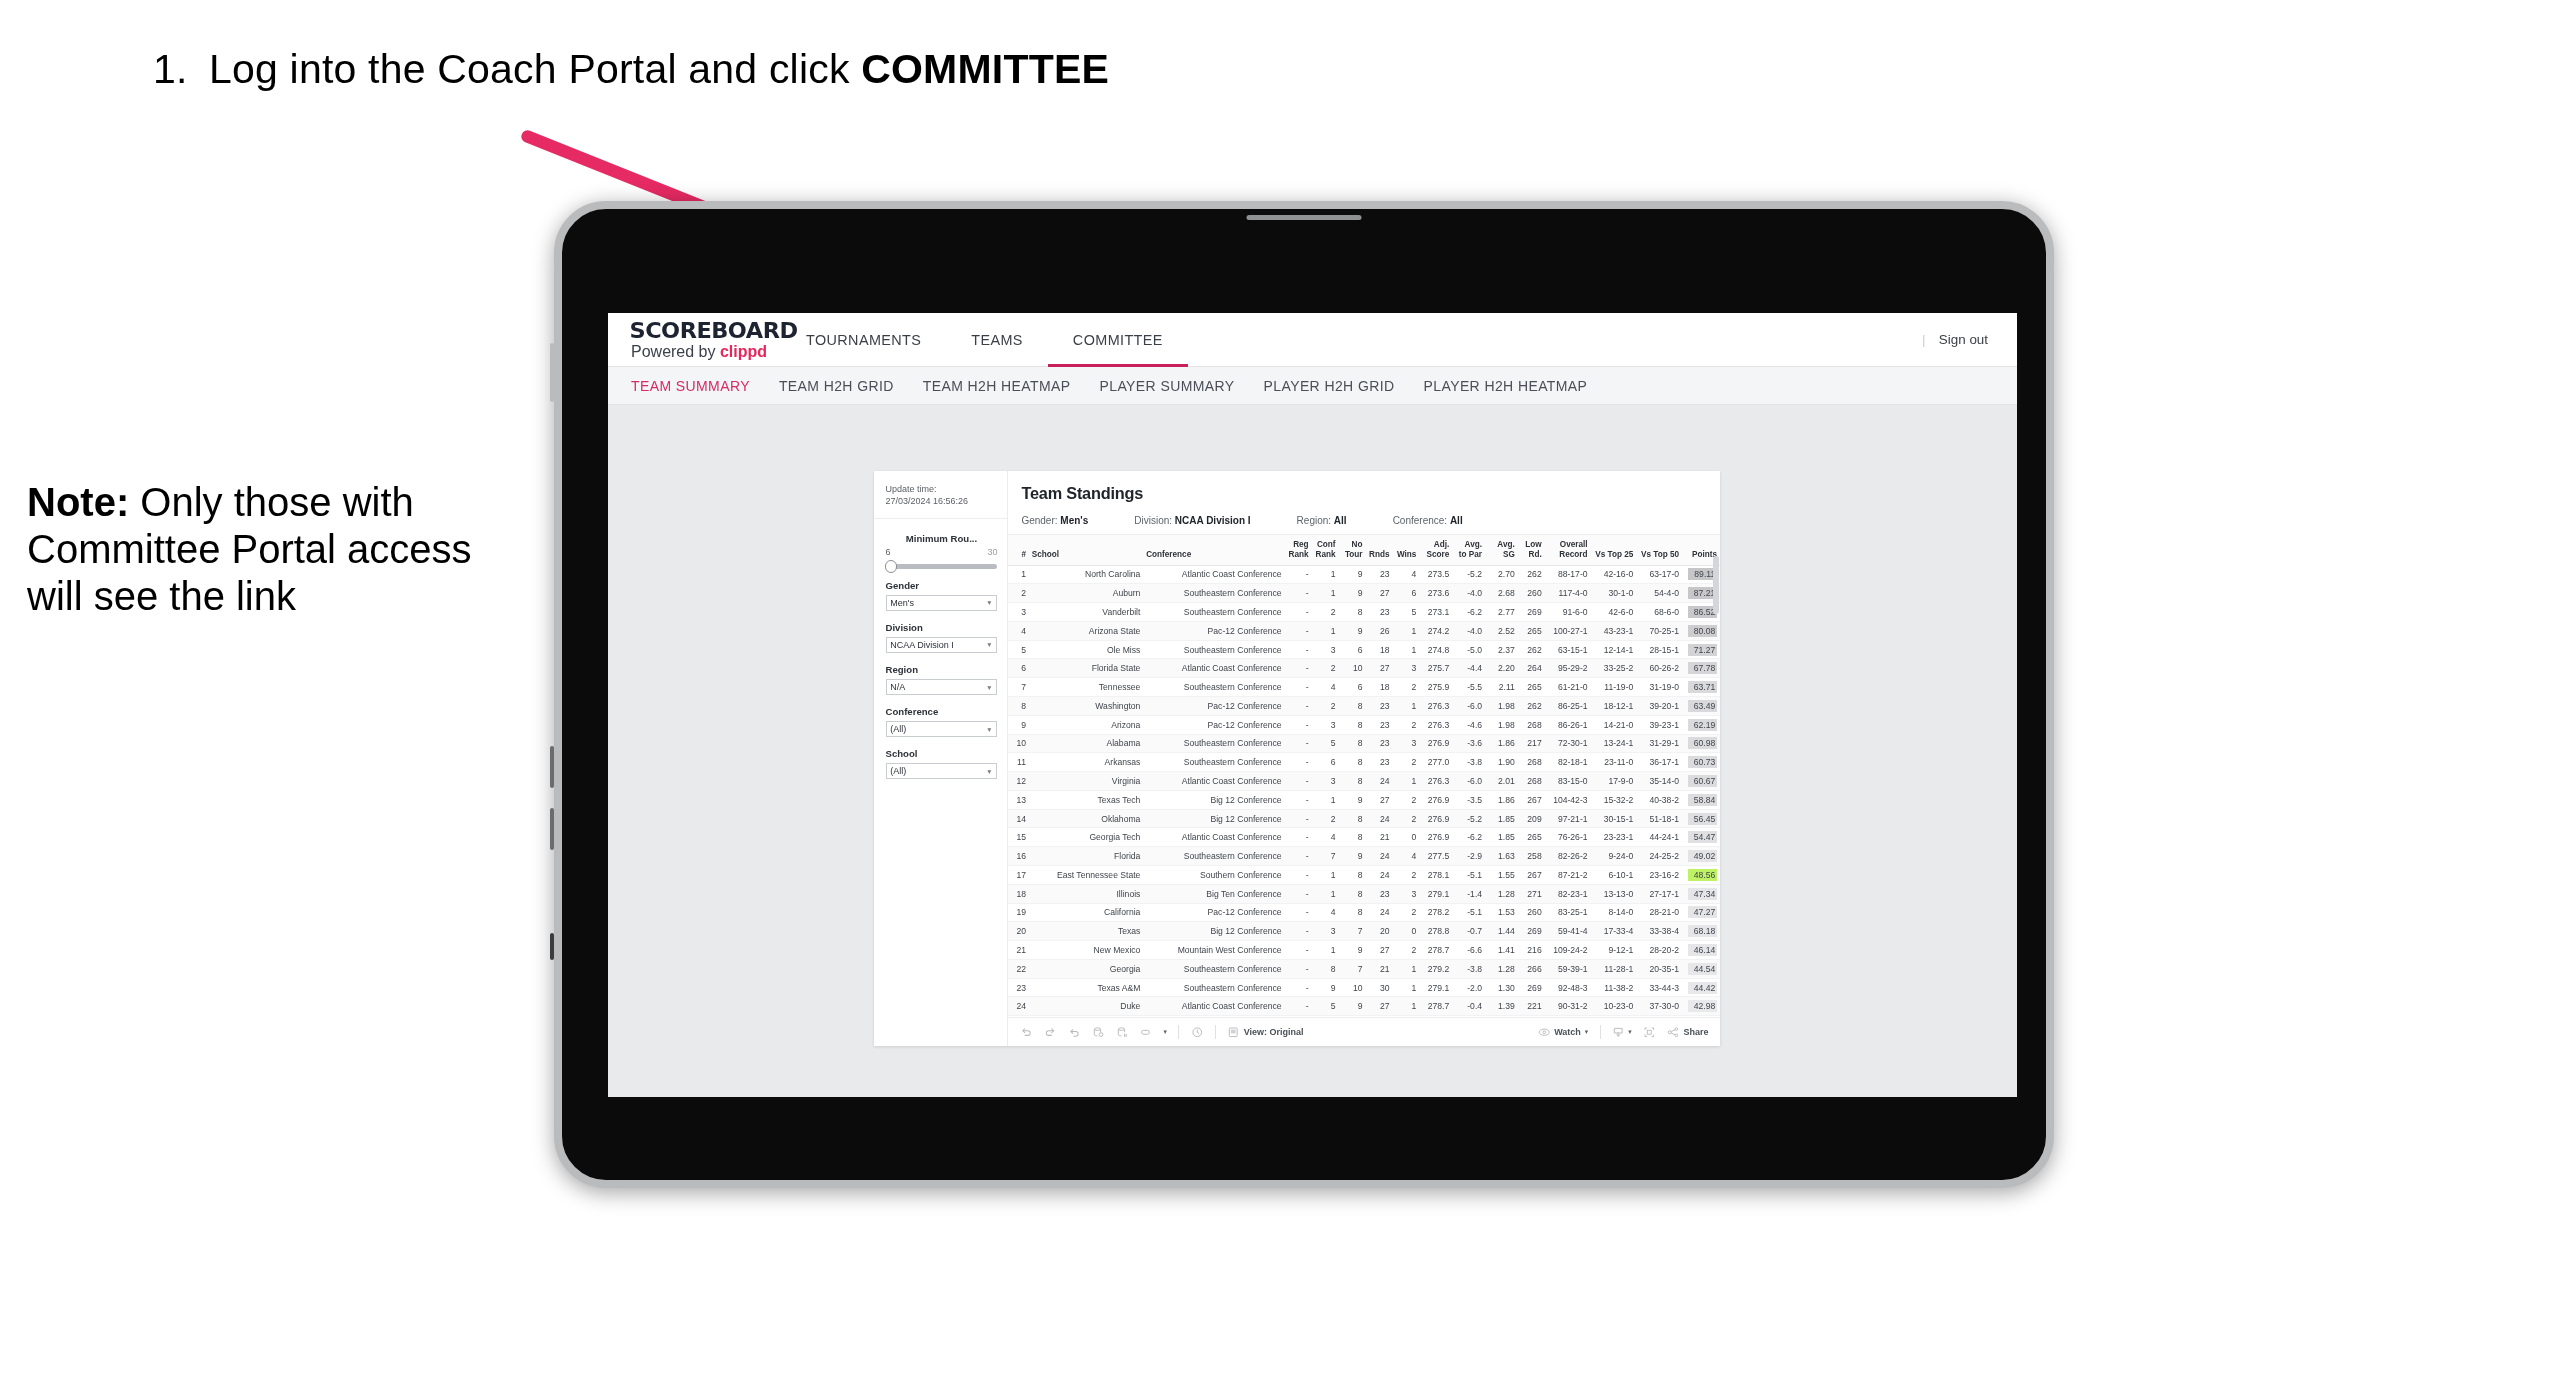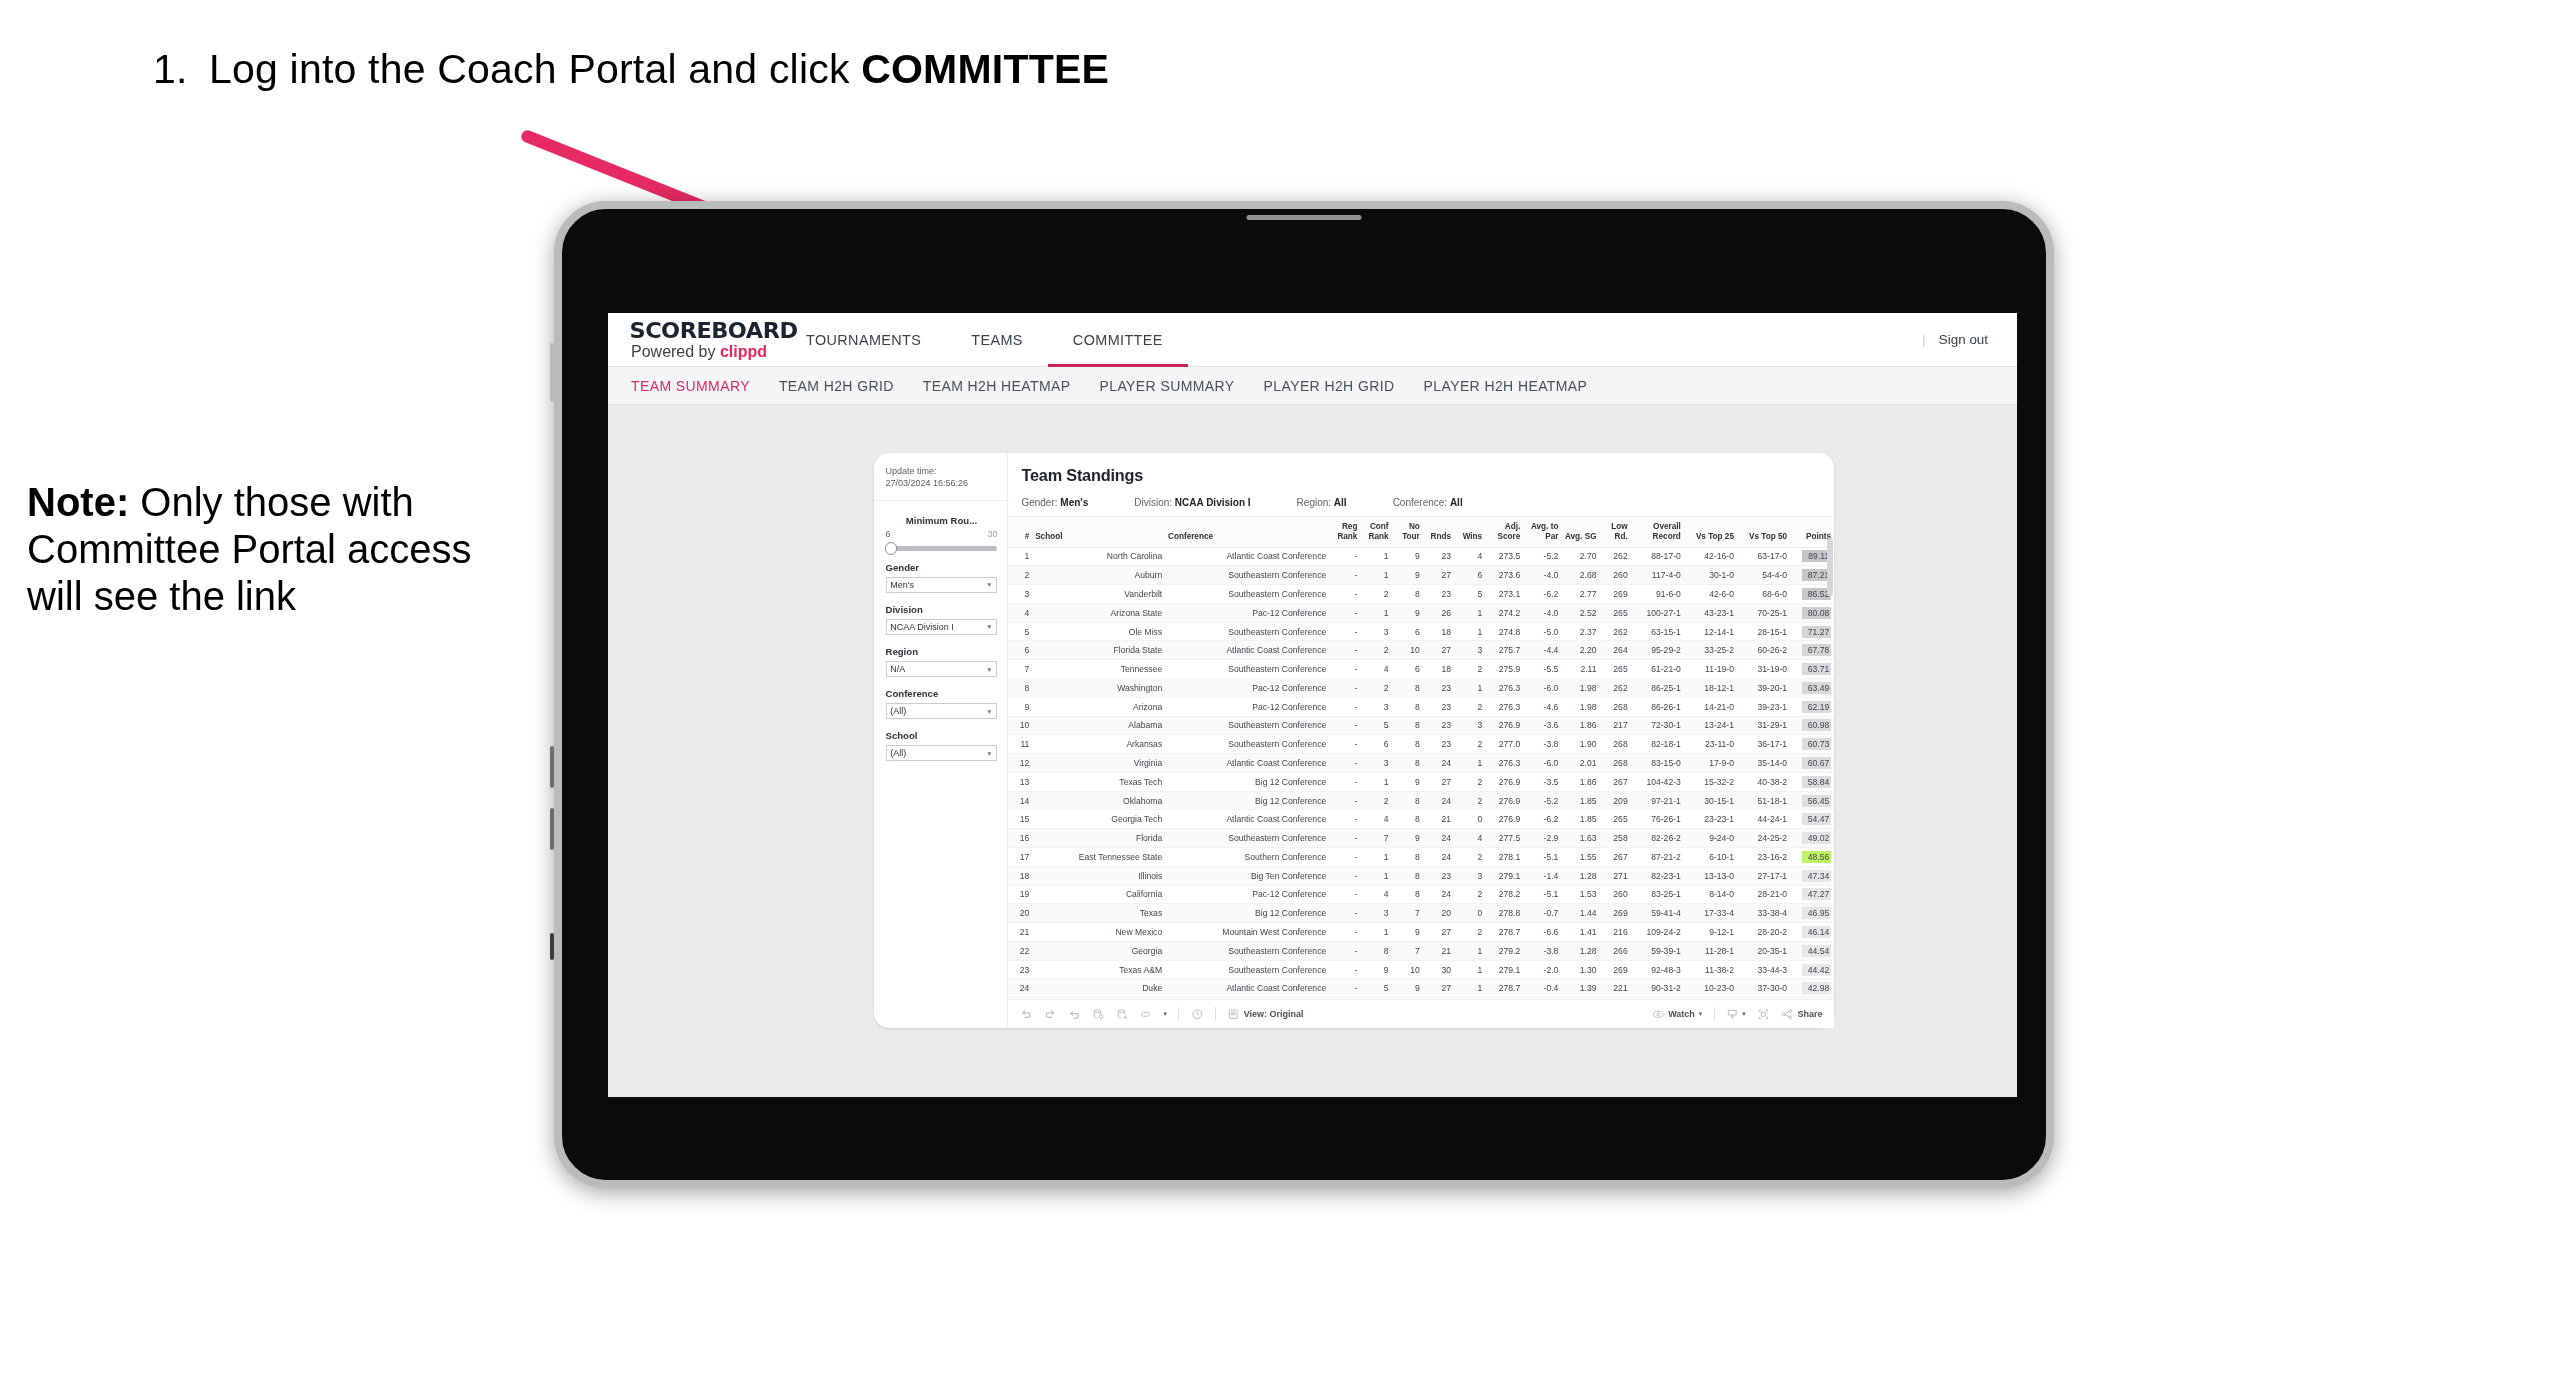--- a/index.html
+++ b/index.html
@@ -108,10 +108,10 @@
   
   .canvas { position:relative; height: 692px; background:#e9eaec; }
   .viz {
-    position:absolute; left: 266px; top: 48px;
-    width: 960px; height: 575px;
+    position:absolute; left: 266px; top: 66px;
+    width: 846px; height: 575px;
     background:#fff; box-shadow: 0 1px 2.9px rgba(0,0,0,.12);
-    display:flex; flex-direction:column;border-radius:15px;
+    display:flex; flex-direction:column;
   }
   .viz-body { flex:1; display:flex; min-height:0; }
 

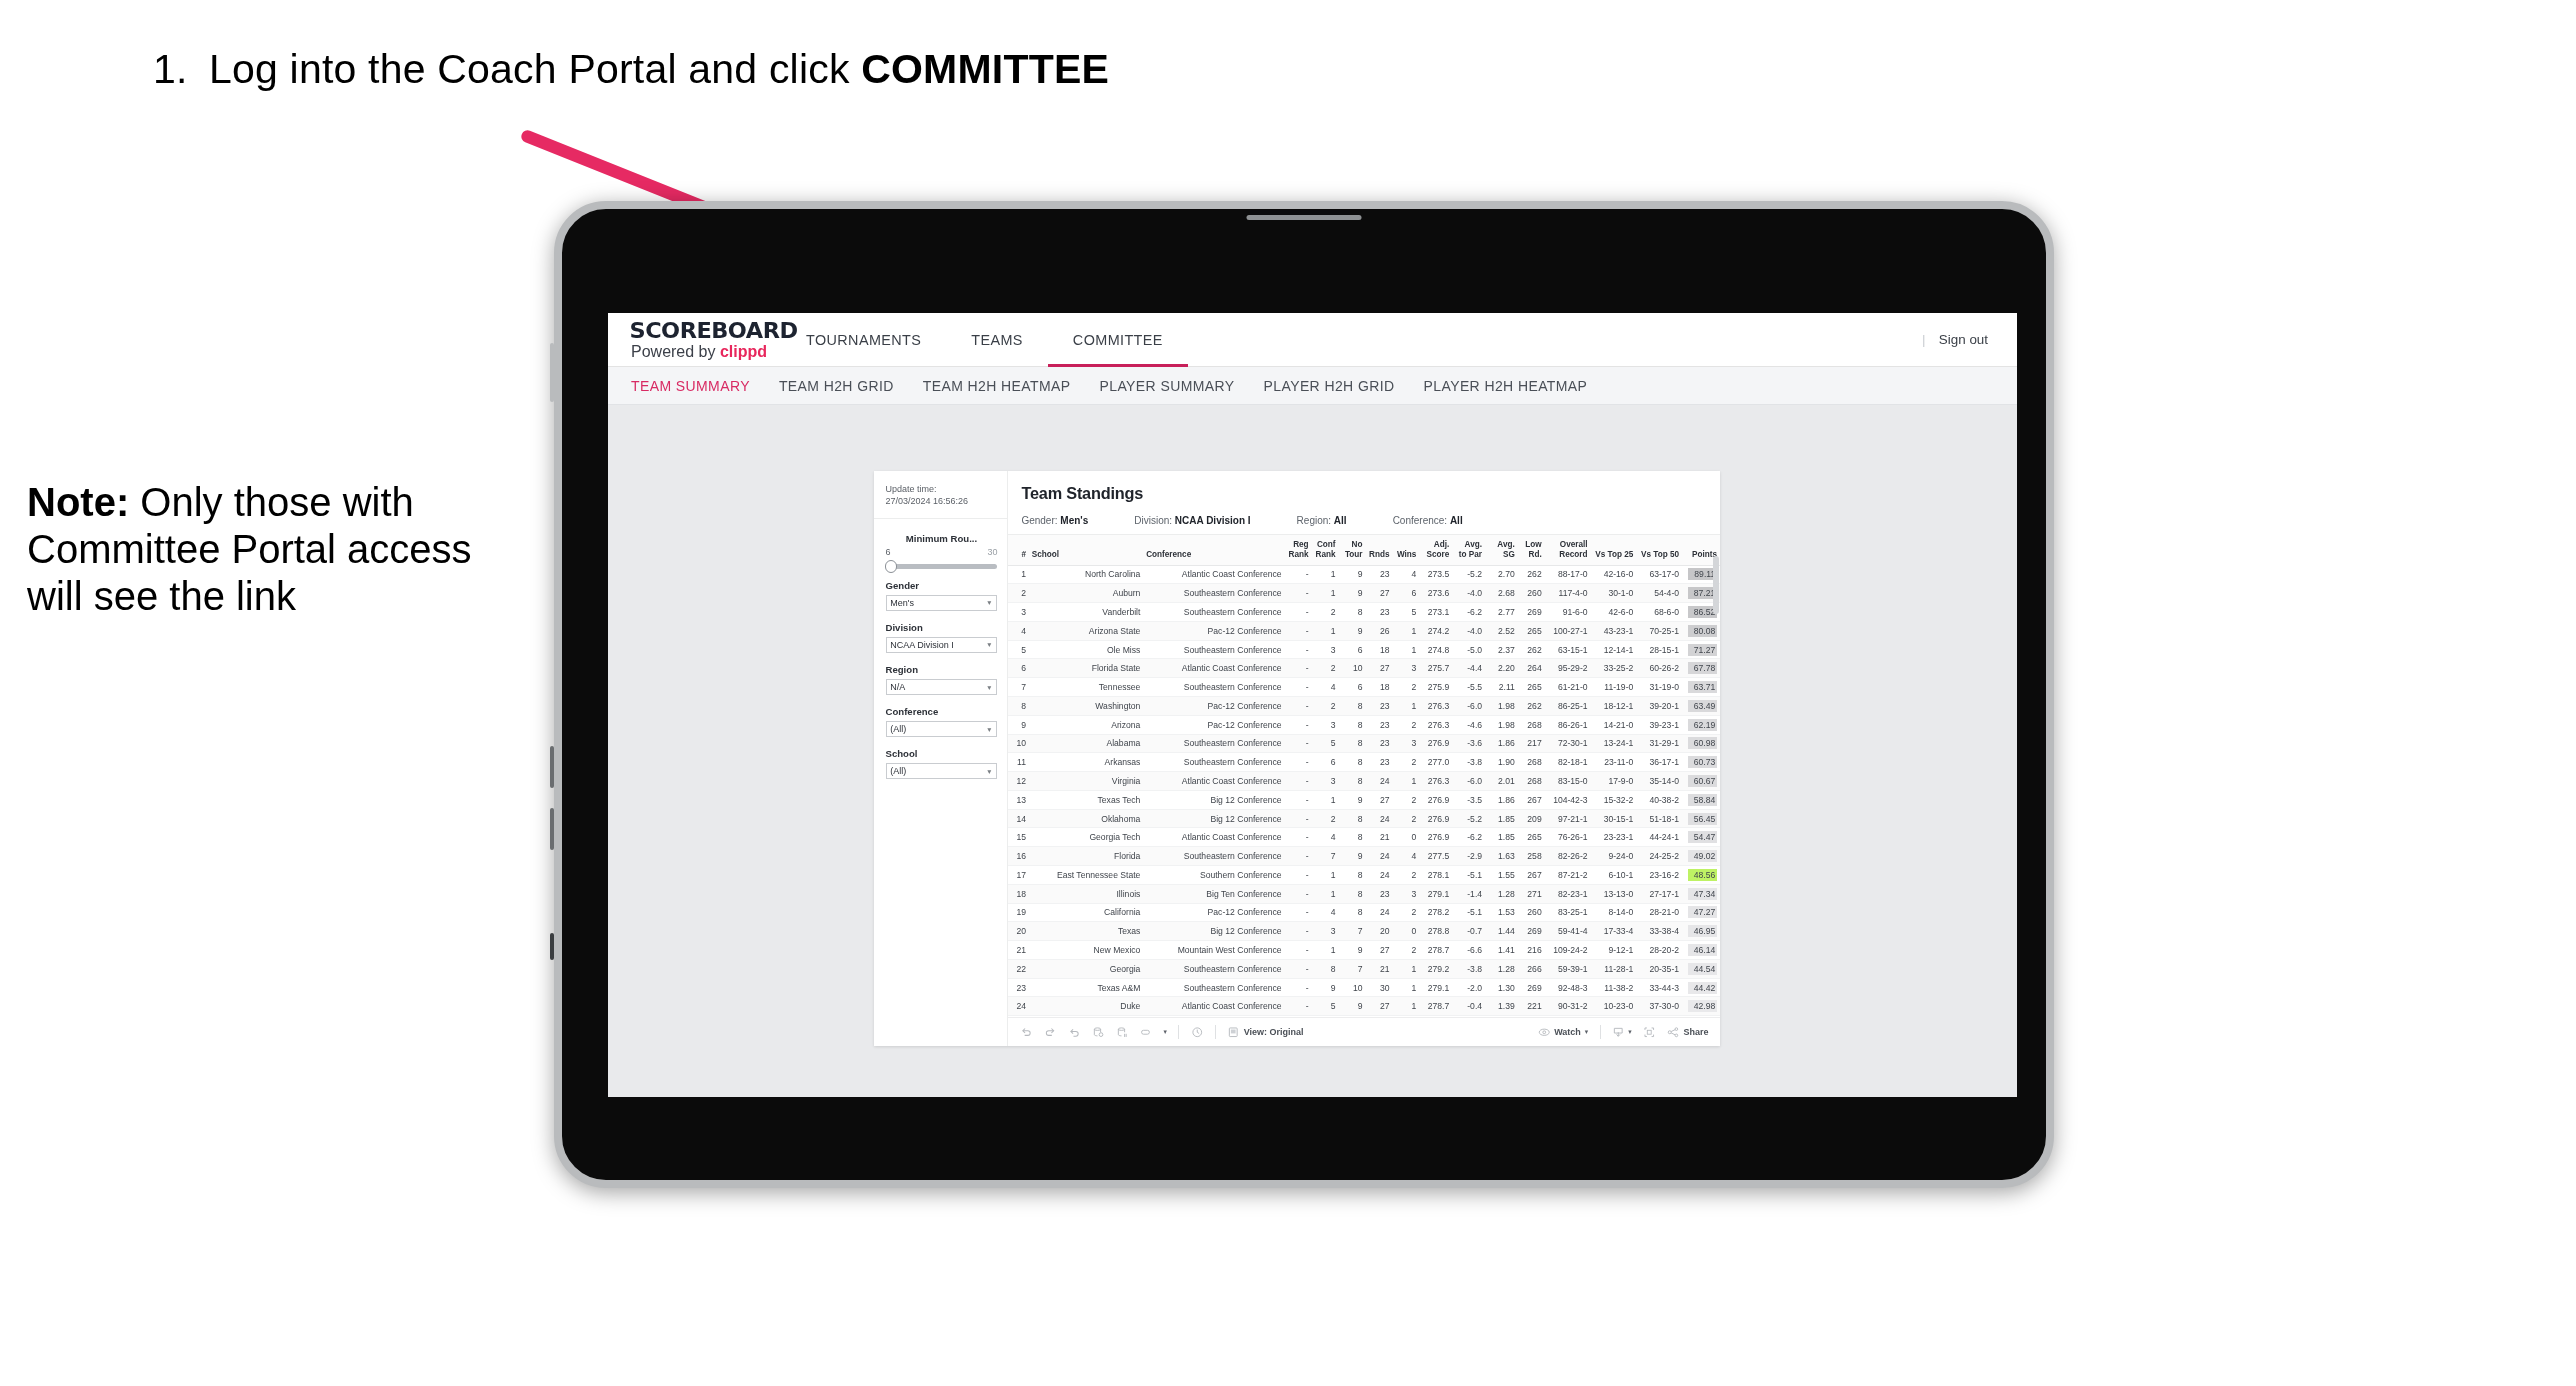--- a/index.html
+++ b/index.html
@@ -735,7 +735,7 @@
                         <td>59-41-4</td>
                         <td>17-33-4</td>
                         <td>33-38-4</td>
-                        <td class="pts"><span style="background: rgb(230, 230, 232);">46.95</span></td>
+                        <td class="pts"><span style="background: rgb(230, 230, 232);">68.18</span></td>
                       </tr>
                       <tr>
                         <td>21</td>

